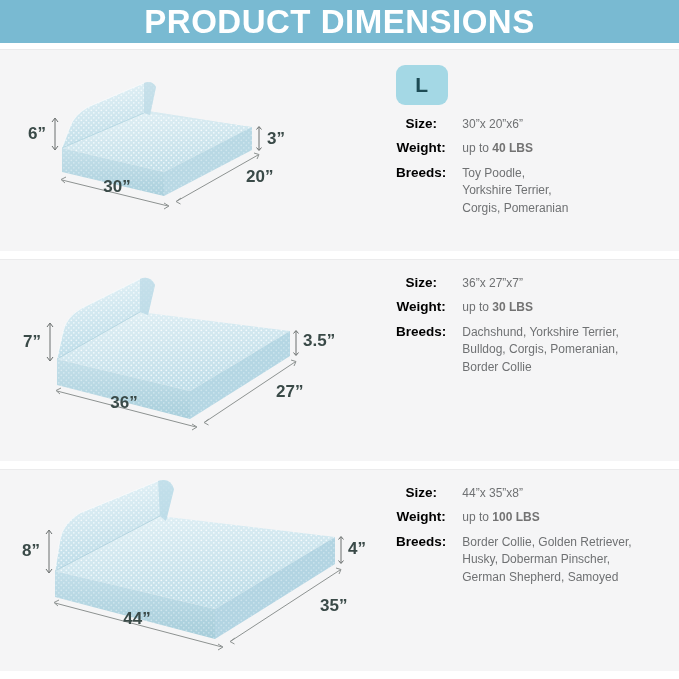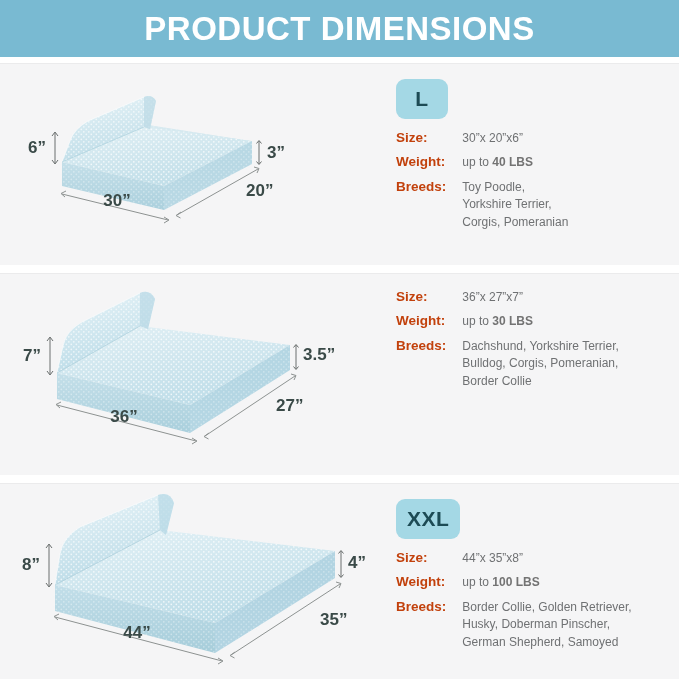--- a/index.html
+++ b/index.html
@@ -17,7 +17,7 @@
 
   
   .banner {
-    height: 57px;
+    height: 43px;
     background: #79bad2;
     display: flex;
     align-items: center;

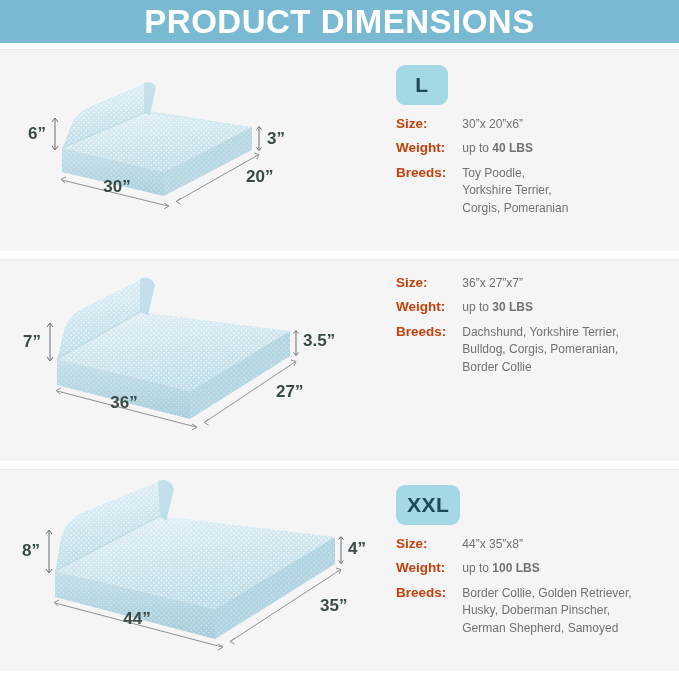--- a/index.html
+++ b/index.html
@@ -102,11 +102,12 @@
   .spec-label {
     font-size: 13.5px;
     font-weight: bold;
-    color: #c2410c;
+    color: #000000;
     padding: 0 16px 7px 0;
     white-space: nowrap;
     vertical-align: top;
     line-height: 1.25;
+    text-align: center;
   }
   .spec-value {
     font-size: 12px;

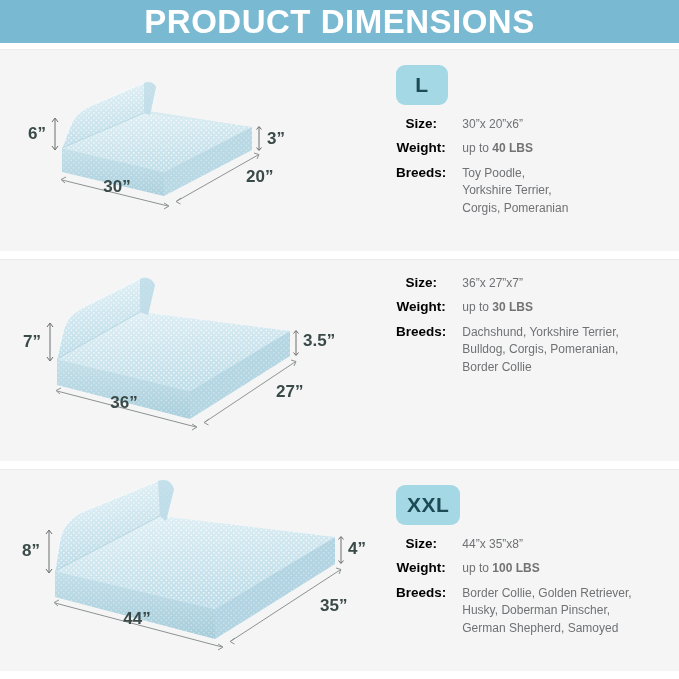--- a/index.html
+++ b/index.html
@@ -405,7 +405,6 @@
     </div>
 
     <div class="info">
-      <div class="size-badge">XXL</div>
       <table class="spec-table">
         <tbody>
             <tr class="spec-row">

